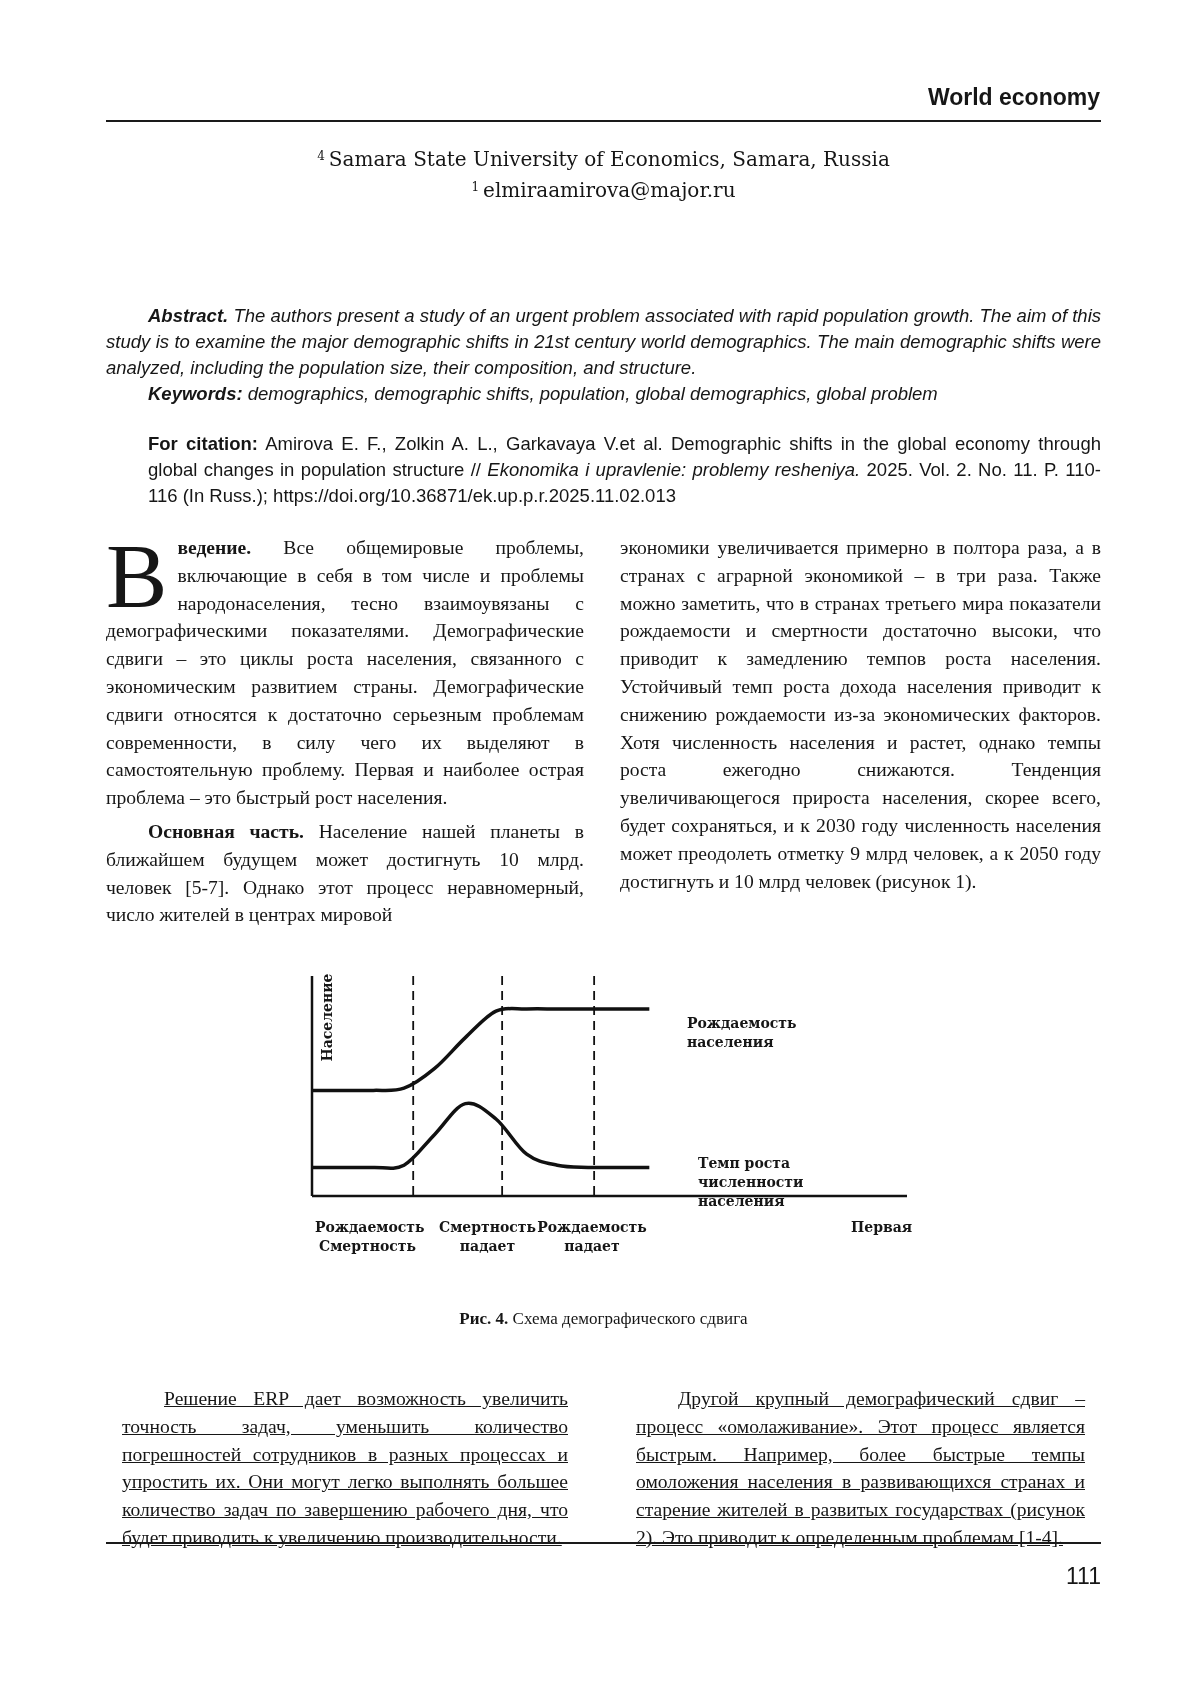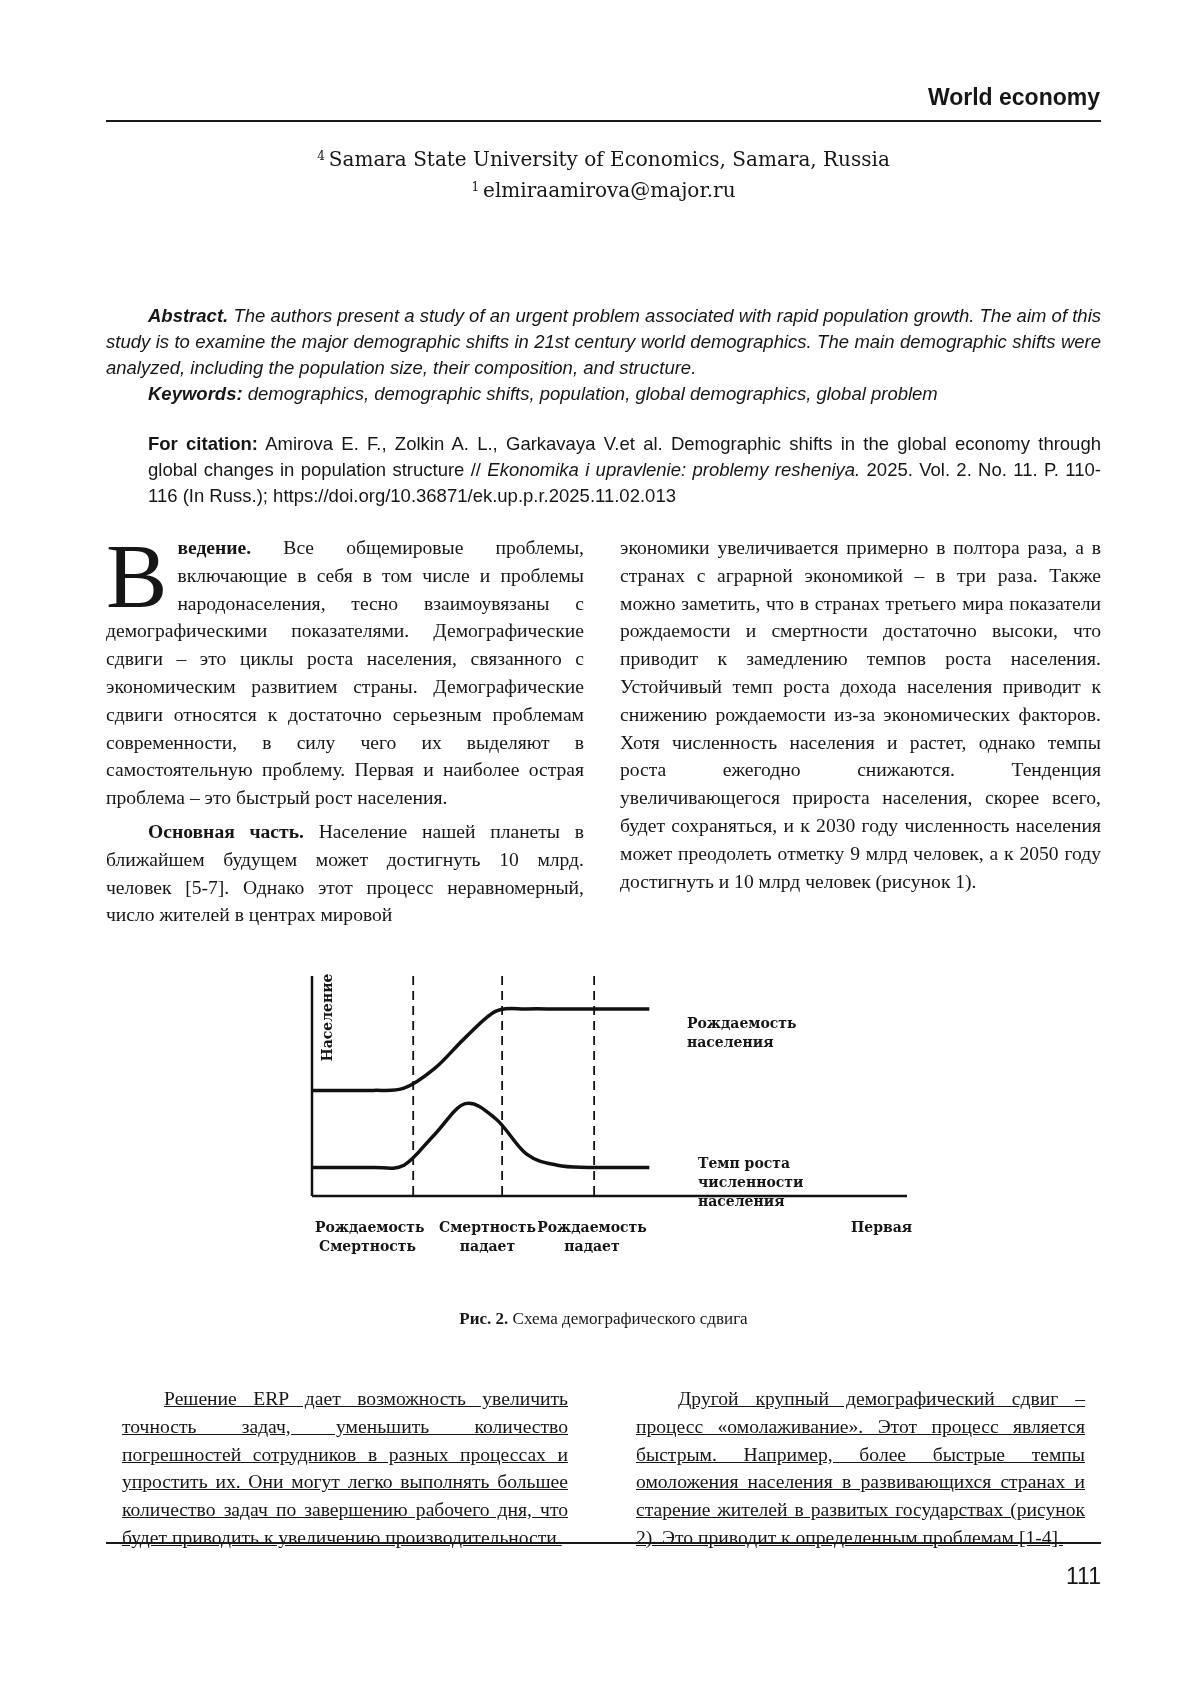--- a/index.html
+++ b/index.html
@@ -119,7 +119,7 @@
   </div>
 
   <div class="fig-caption">
-    <b>Рис. 2.</b> <span>Схема демографического сдвига</span>
+    <b>Рис. 4.</b> <span>Схема демографического сдвига</span>
   </div>
 
   <div class="col-bottom" style="left:106px; width:478px;">

